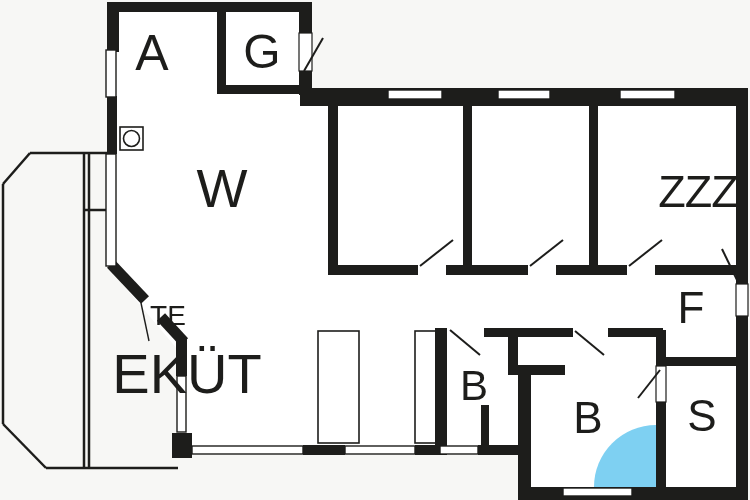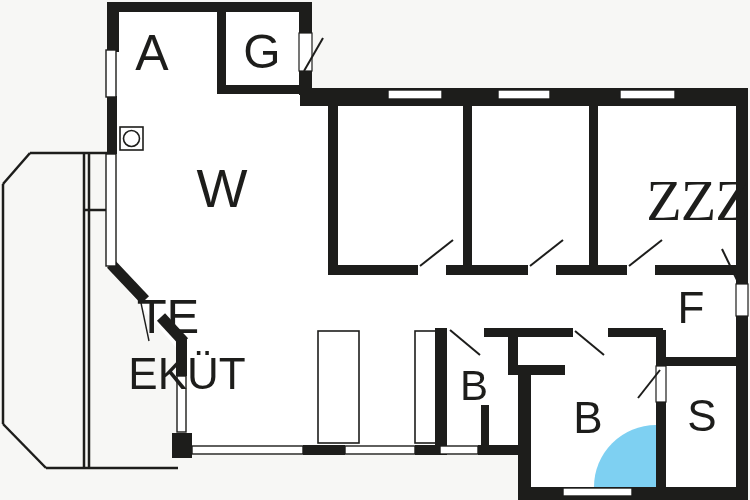--- a/index.html
+++ b/index.html
@@ -130,7 +130,7 @@
   <div class="room-label" style="left:152px;top:53px;font-size:50px;">A</div>
   <div class="room-label" style="left:262px;top:52px;font-size:48px;">G</div>
   <div class="room-label" style="left:222px;top:188px;font-size:54px;">W</div>
-  <div class="room-label" style="left:698px;top:201px;font-size:58px;letter-spacing:-1px;font-family:Liberation Serif, serif;">ZZZ</div>
+  <div class="room-label" style="left:698px;top:191px;font-size:45px;letter-spacing:-1px;">ZZZ</div>
   <div class="room-label" style="left:691px;top:308px;font-size:44px;">F</div>
   <div class="room-label" style="left:168px;top:316px;font-size:49px;">TE</div>
   <div class="room-label" style="left:187px;top:374px;font-size:44px;">EKÜT</div>

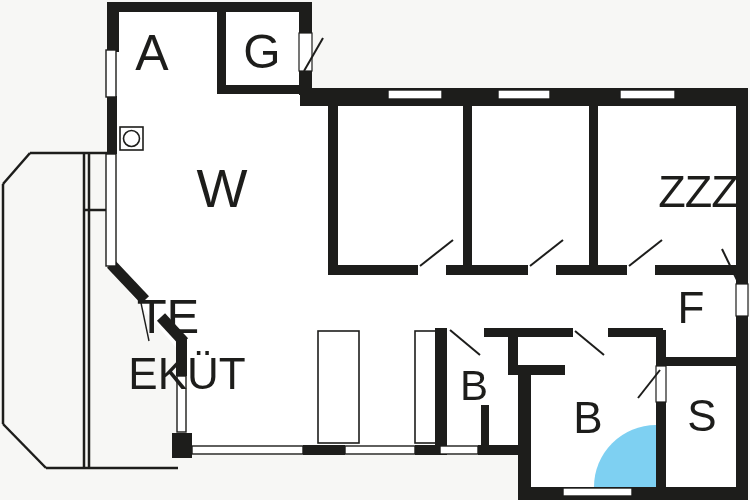--- a/index.html
+++ b/index.html
@@ -132,7 +132,7 @@
   <div class="room-label" style="left:222px;top:188px;font-size:54px;">W</div>
   <div class="room-label" style="left:698px;top:191px;font-size:45px;letter-spacing:-1px;">ZZZ</div>
   <div class="room-label" style="left:691px;top:308px;font-size:44px;">F</div>
-  <div class="room-label" style="left:168px;top:316px;font-size:49px;">TE</div>
+  <div class="room-label" style="left:168px;top:316px;font-size:28px;">TE</div>
   <div class="room-label" style="left:187px;top:374px;font-size:44px;">EKÜT</div>
   <div class="room-label" style="left:474px;top:386px;font-size:42px;">B</div>
   <div class="room-label" style="left:588px;top:418px;font-size:44px;">B</div>

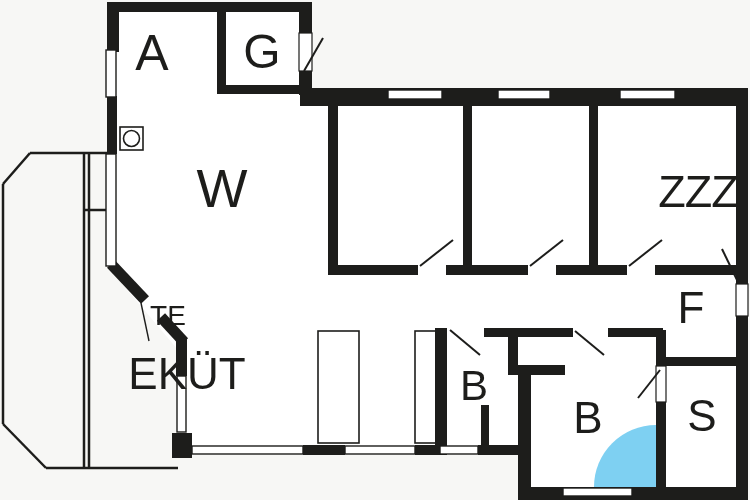--- a/index.html
+++ b/index.html
@@ -133,7 +133,7 @@
   <div class="room-label" style="left:698px;top:191px;font-size:45px;letter-spacing:-1px;">ZZZ</div>
   <div class="room-label" style="left:691px;top:308px;font-size:44px;">F</div>
   <div class="room-label" style="left:168px;top:316px;font-size:28px;">TE</div>
-  <div class="room-label" style="left:187px;top:374px;font-size:44px;">EKÜT</div>
+  <div class="room-label" style="left:187px;top:374px;font-size:56px;">EKÜT</div>
   <div class="room-label" style="left:474px;top:386px;font-size:42px;">B</div>
   <div class="room-label" style="left:588px;top:418px;font-size:44px;">B</div>
   <div class="room-label" style="left:702px;top:416px;font-size:44px;">S</div>

